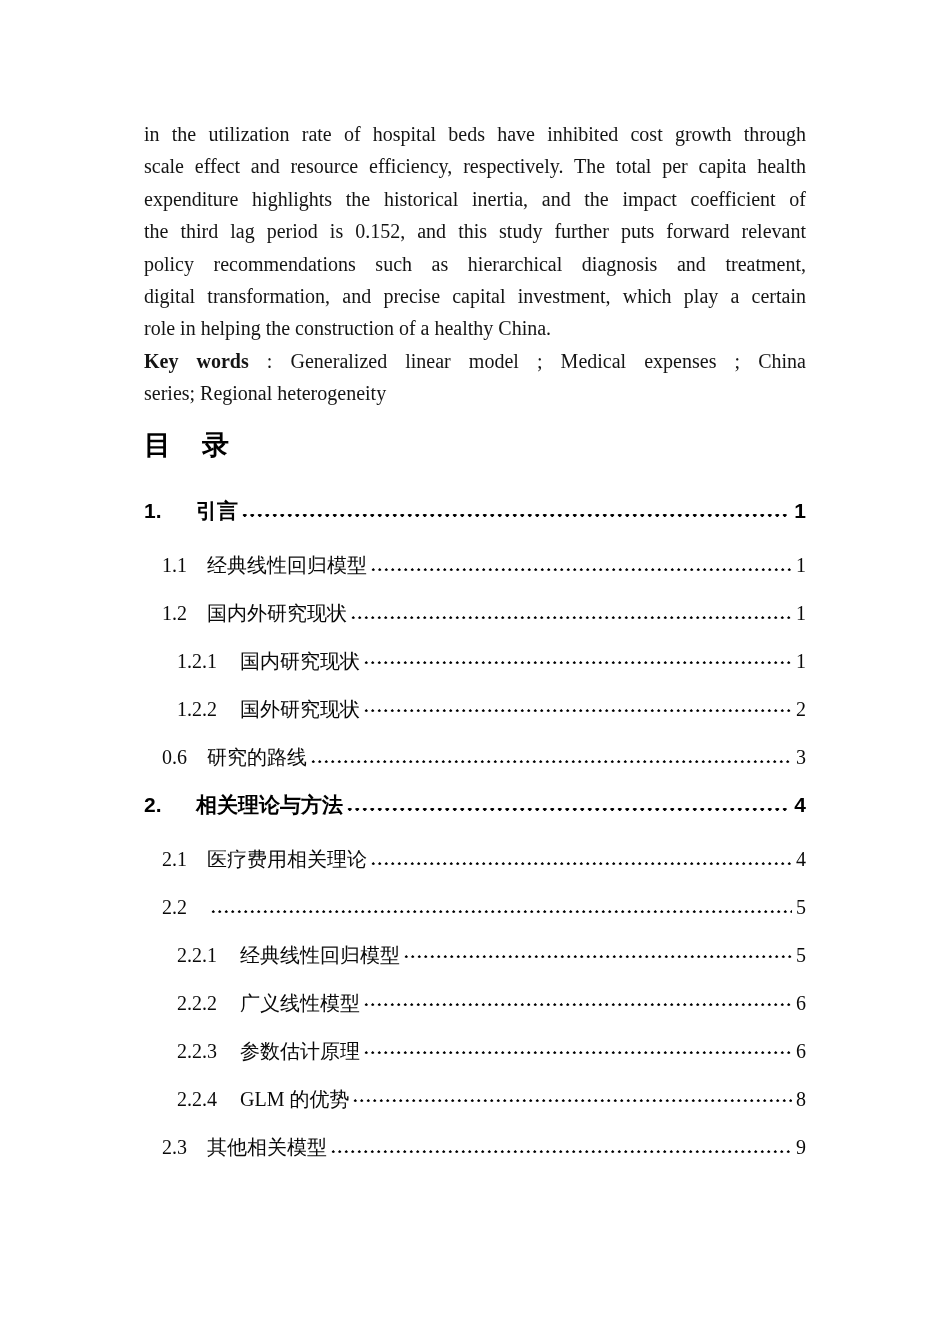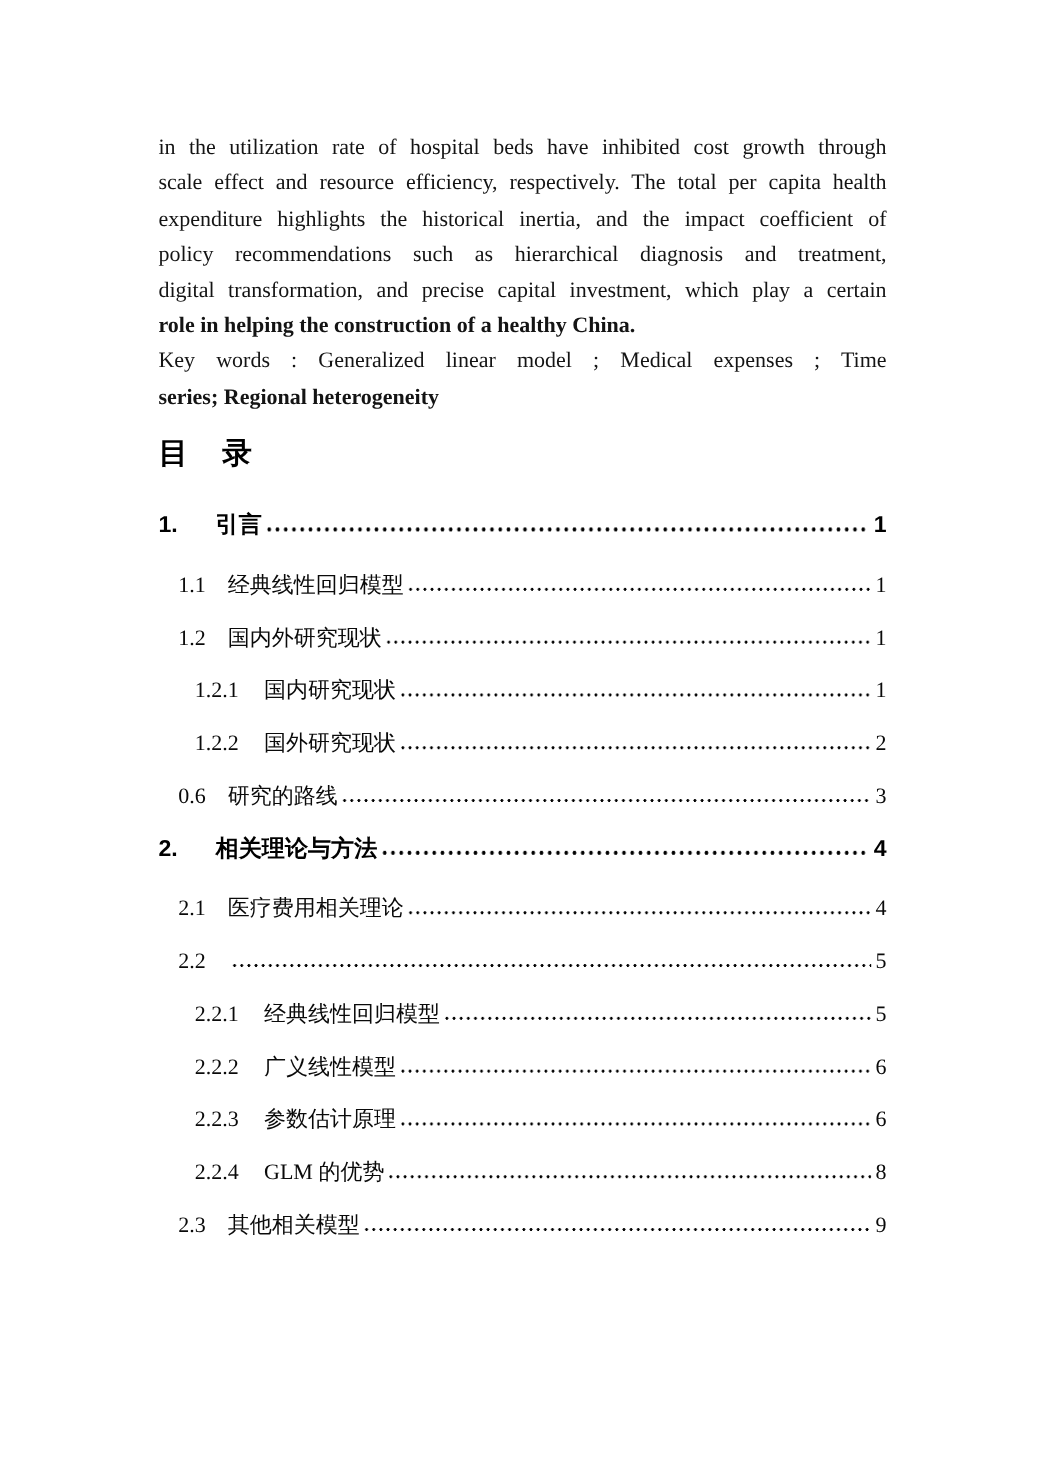--- a/index.html
+++ b/index.html
@@ -102,6 +102,7 @@
       <div class="body-line">in the utilization rate of hospital beds have inhibited cost growth through</div>
       <div class="body-line">scale effect and resource efficiency, respectively. The total per capita health</div>
       <div class="body-line">expenditure highlights the historical inertia, and the impact coefficient of</div>
+      <div class="body-line">the third lag period is 0.152, and this study further puts forward relevant</div>
       <div class="body-line">policy recommendations such as hierarchical diagnosis and treatment,</div>
       <div class="body-line">digital transformation, and precise capital investment, which play a certain</div>
       <div class="body-line last">role in helping the construction of a healthy China.</div>

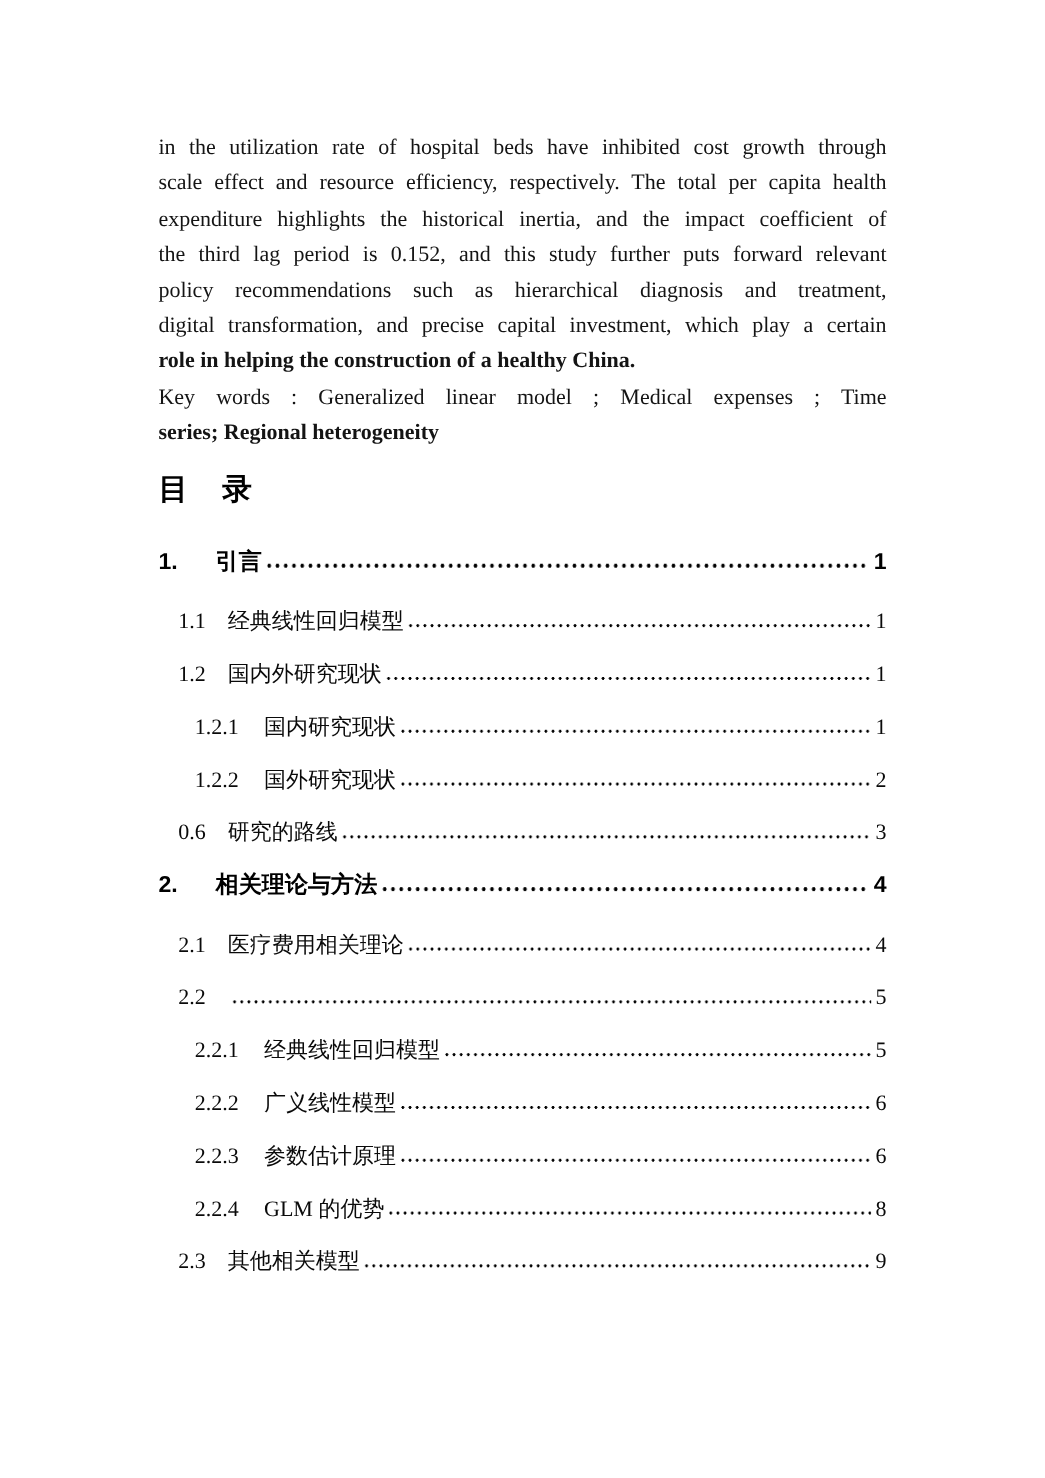--- a/index.html
+++ b/index.html
@@ -32,7 +32,6 @@
   .kw-line2 {
     text-align: right;
     text-align-last: left;
-    font-weight: bold;
   }
   .kw-label { font-weight: normal; }
 

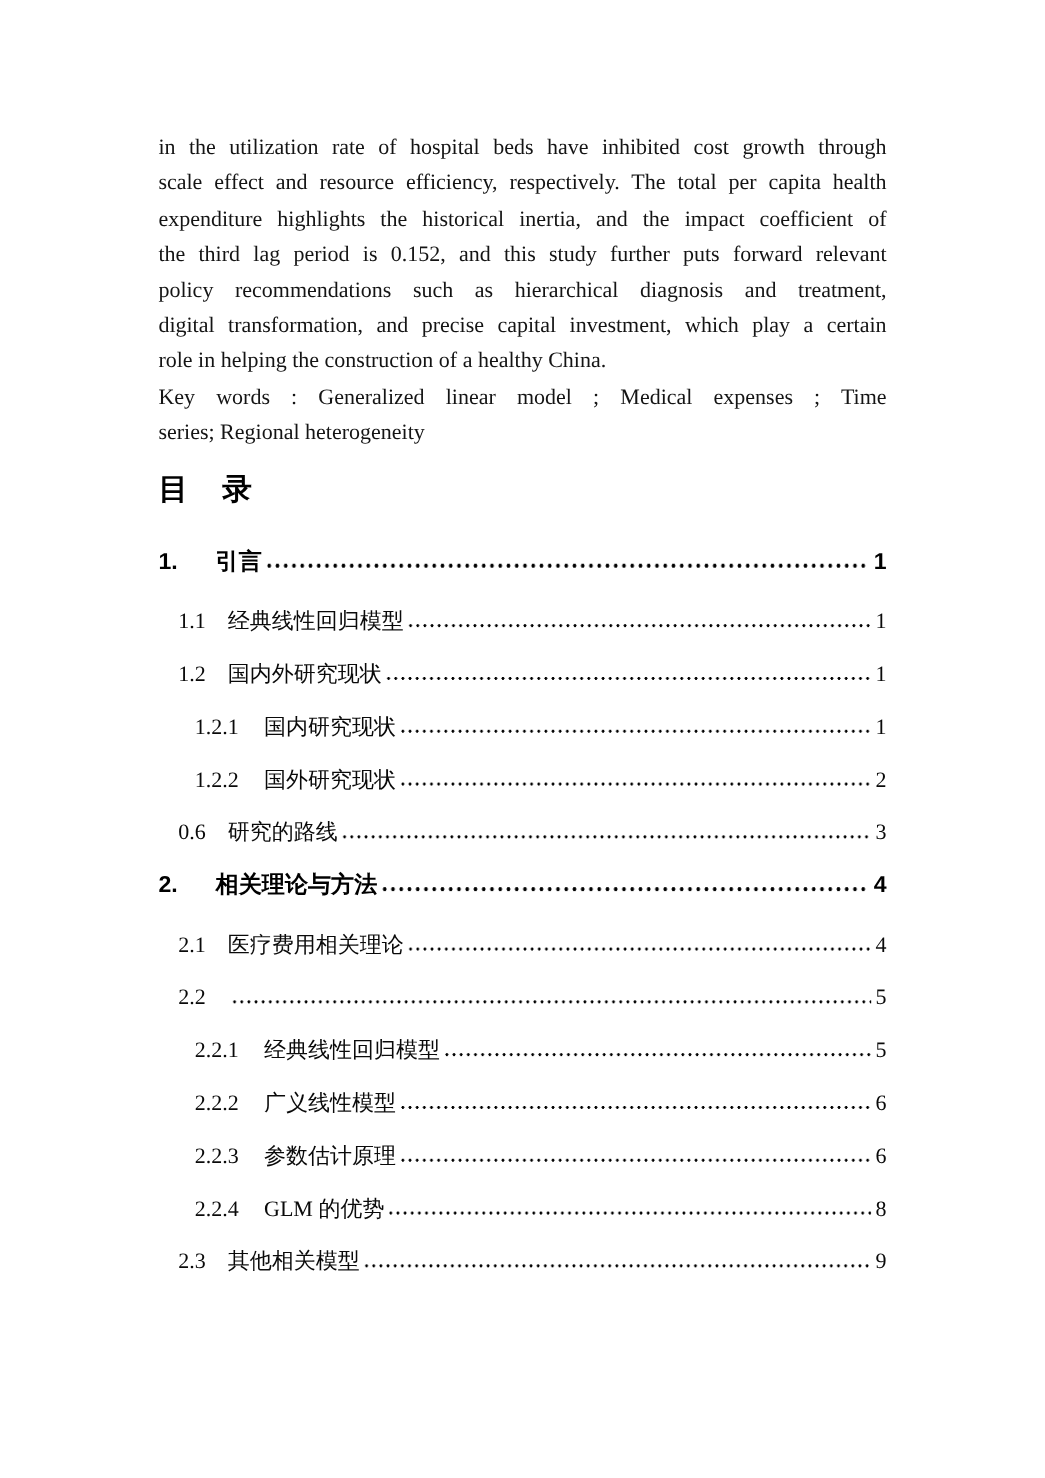--- a/index.html
+++ b/index.html
@@ -33,7 +33,7 @@
     text-align: right;
     text-align-last: left;
   }
-  .kw-label { font-weight: normal; }
+  .kw-label { font-weight: bold; }
 
   
   .toc-title {

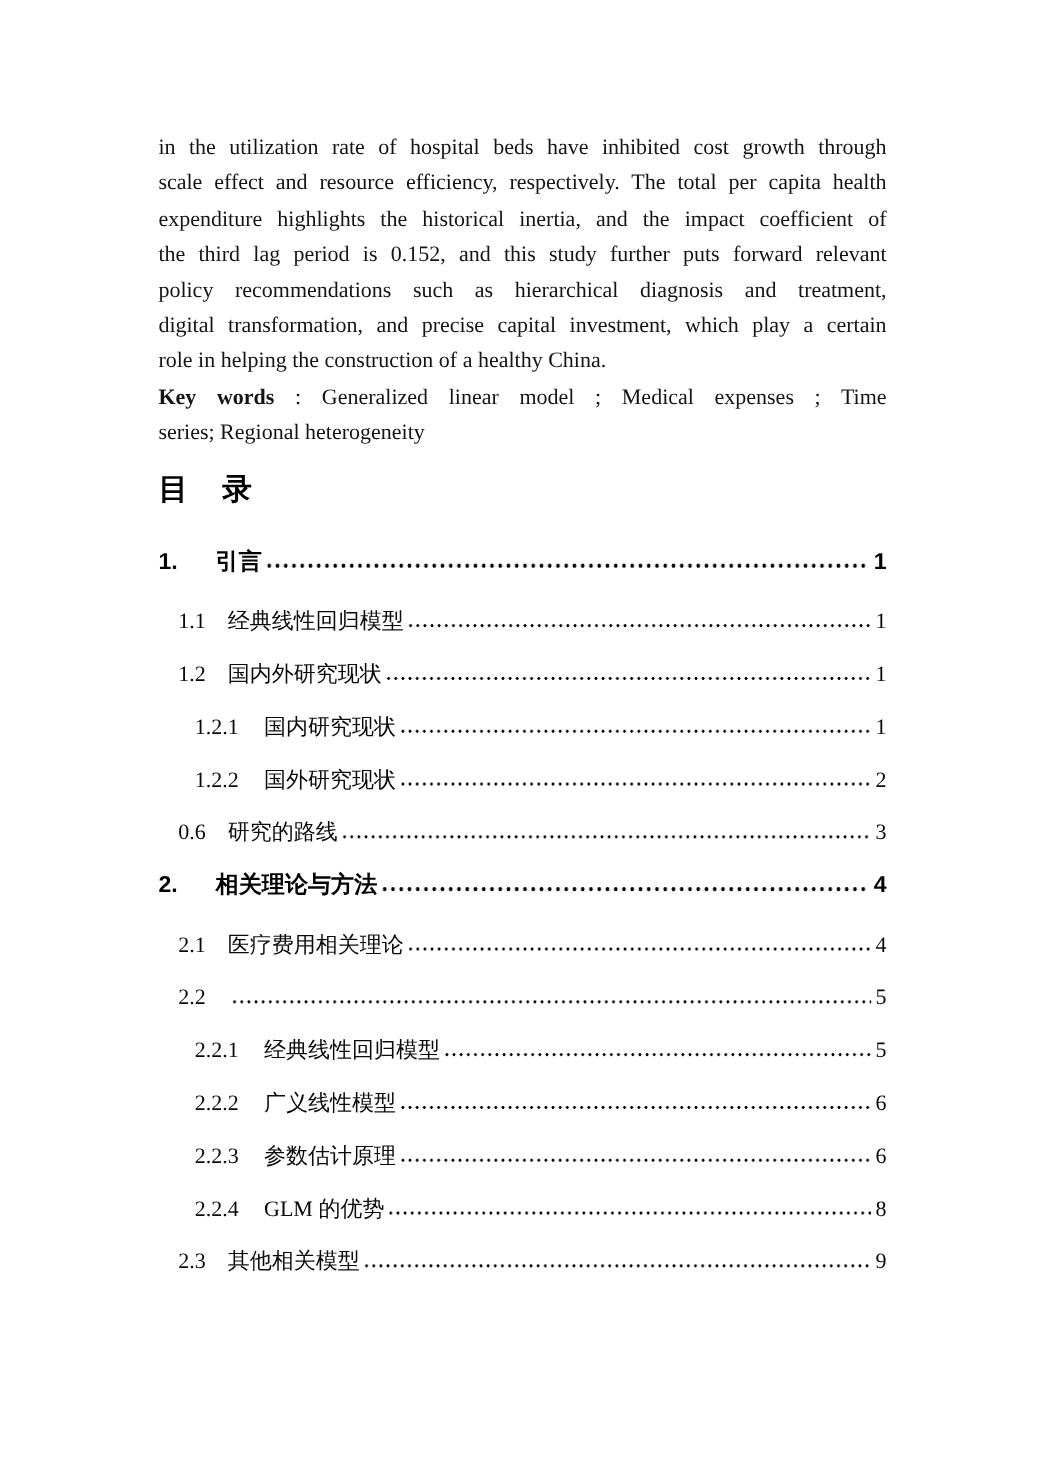--- a/index.html
+++ b/index.html
@@ -107,7 +107,7 @@
       <div class="body-line last">role in helping the construction of a healthy China.</div>
     </div>
 
-  <div class="kw-line1"><span class="kw-label">Key words</span><span> : Generalized linear model ; Medical expenses ; Time</span></div>
+  <div class="kw-line1"><span class="kw-label">Key words</span><span> : Generalized linear model ; Medical expenses ; China</span></div>
   <div class="kw-line2">series; Regional heterogeneity</div>
 
   <h1 class="toc-title">目　录</h1>

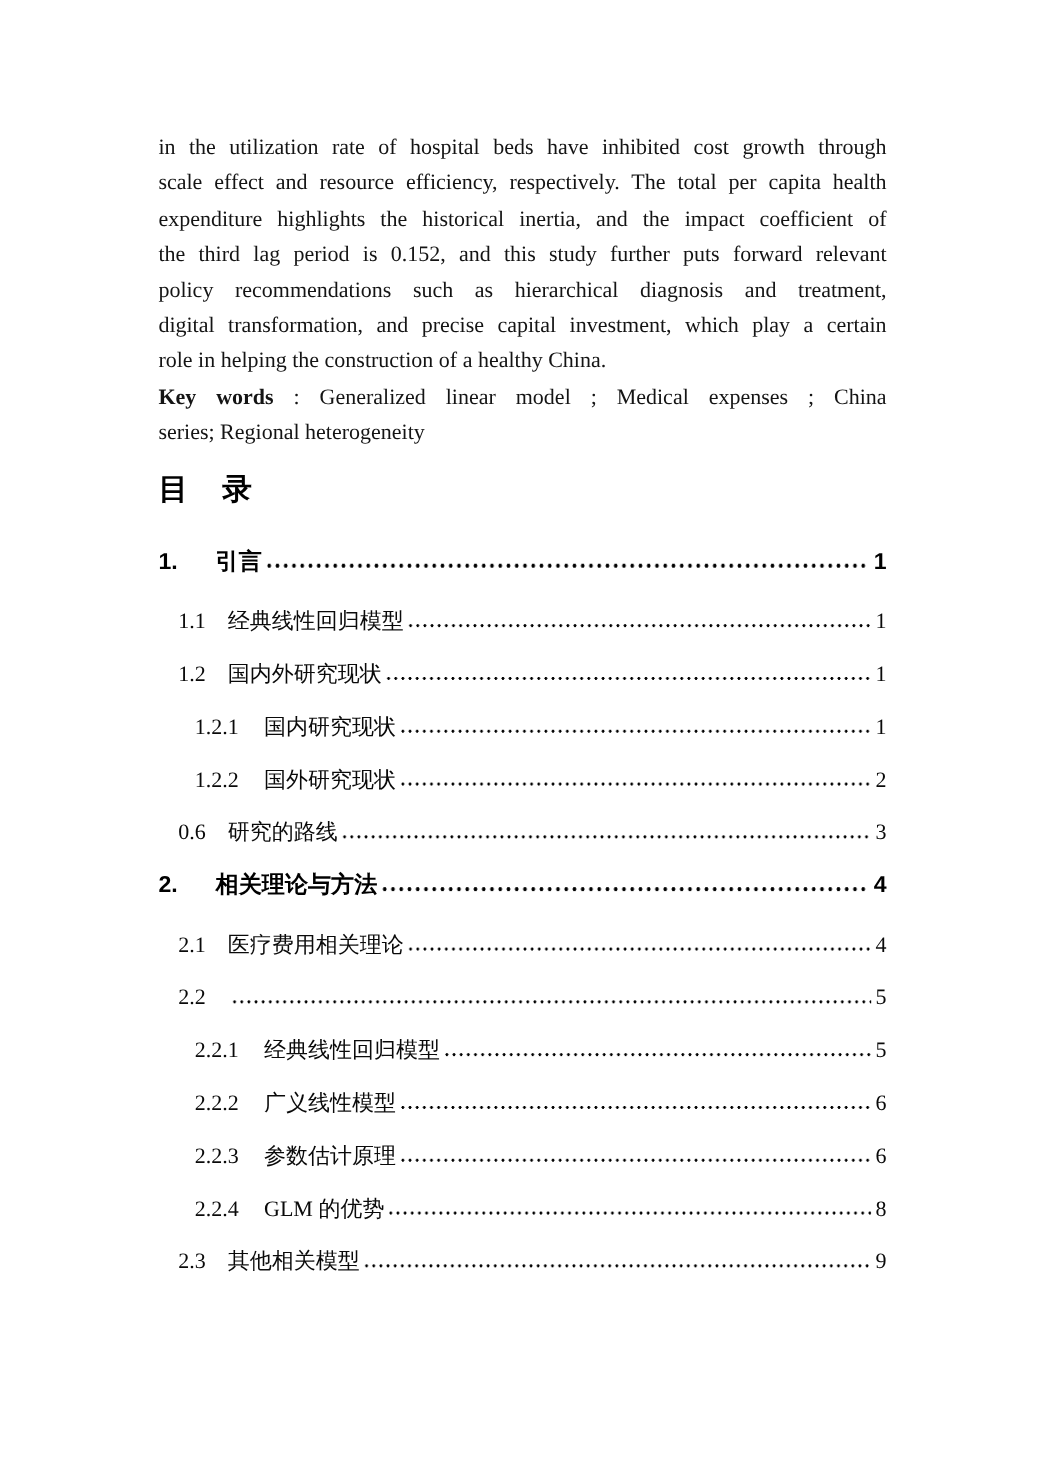--- a/index.html
+++ b/index.html
@@ -89,7 +89,7 @@
   .toc-row.lvl2 { padding-left: 18px; justify-content: flex-end; }
   .toc-row.lvl2 .num { min-width: 45px; }
 
-  .toc-row.lvl3 { padding-left: 33px; }
+  .toc-row.lvl3 { padding-left: 33px; align-items: center; }
   .toc-row.lvl3 .num { min-width: 63px; }
 </style>
 </head>

